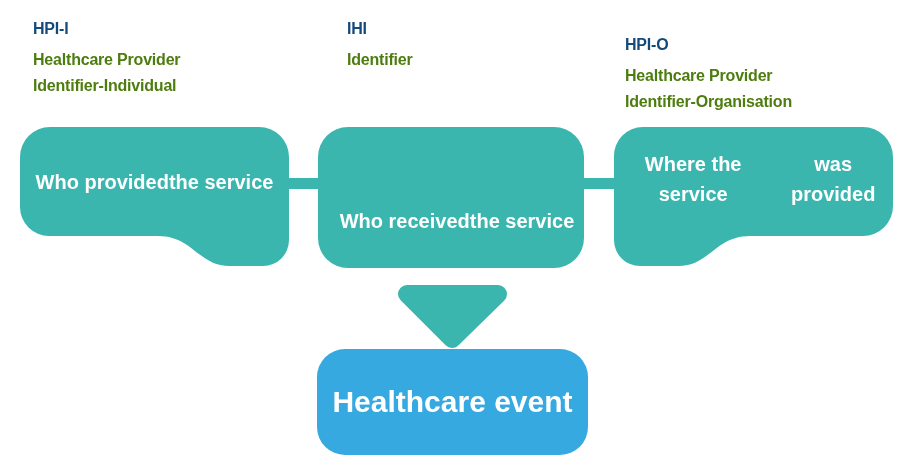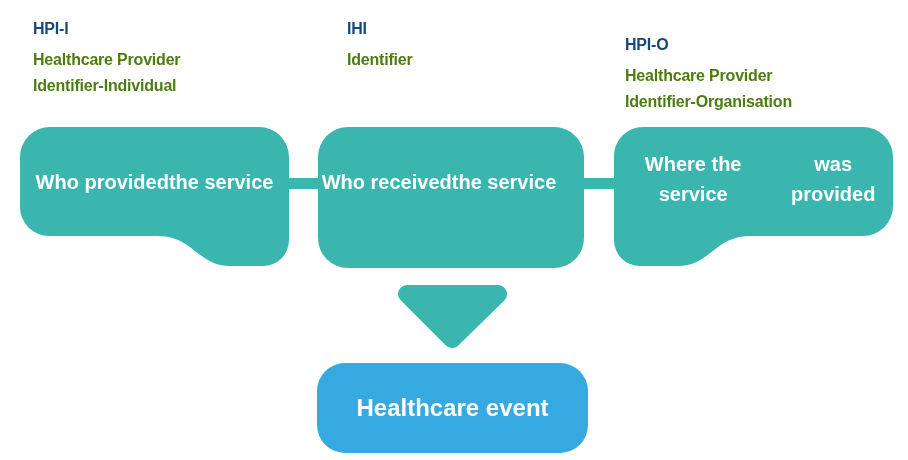--- a/index.html
+++ b/index.html
@@ -53,7 +53,7 @@
     pointer-events: none;
   }
   .lbl-left   { left: 20px;  top: 127px; width: 269px; height: 109px; }
-  .lbl-middle { left: 306px; top: 127px; width: 266px; height: 109px; }
+  .lbl-middle { left: 324px; top: 127px; width: 266px; height: 109px; align-items: flex-end; }
   .lbl-right  { left: 613px; top: 124px; width: 280px; height: 109px; }
   
   .event-box {

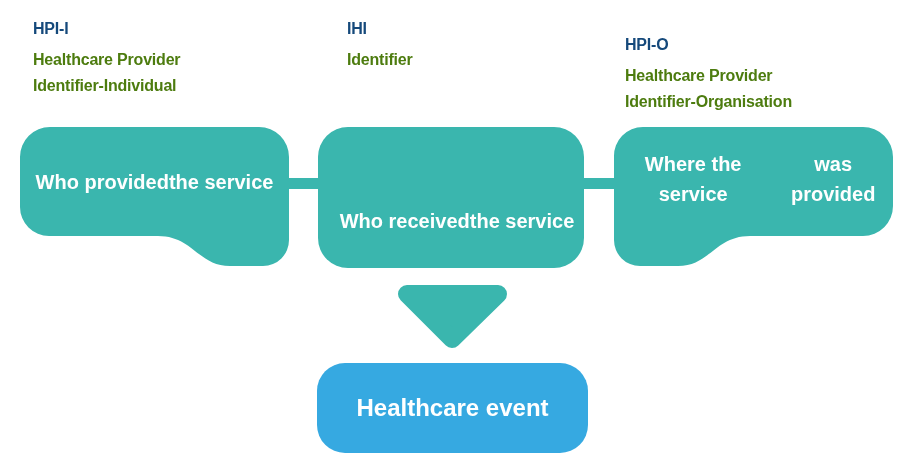--- a/index.html
+++ b/index.html
@@ -59,9 +59,9 @@
   .event-box {
     position: absolute;
     left: 317px;
-    top: 363px;
+    top: 349px;
     width: 271px;
-    height: 90px;
+    height: 106px;
     background: #36A9E1;
     border-radius: 28px;
     display: flex;
@@ -69,7 +69,7 @@
     justify-content: center;
     color: #ffffff;
     font-weight: bold;
-    font-size: 24px;
+    font-size: 30px;
   }
   .teal-fill { fill: #3AB6AE; }
   .teal-stroke { stroke: #3AB6AE; }

